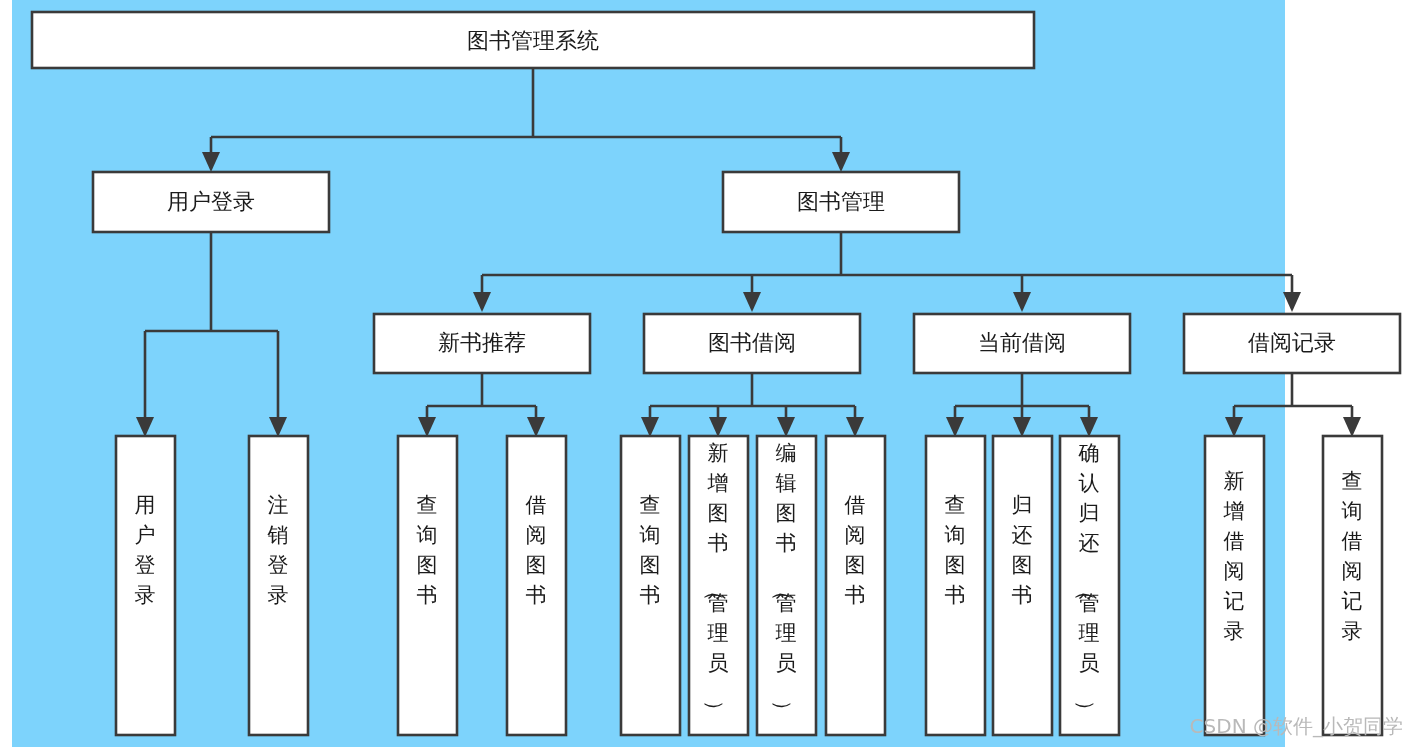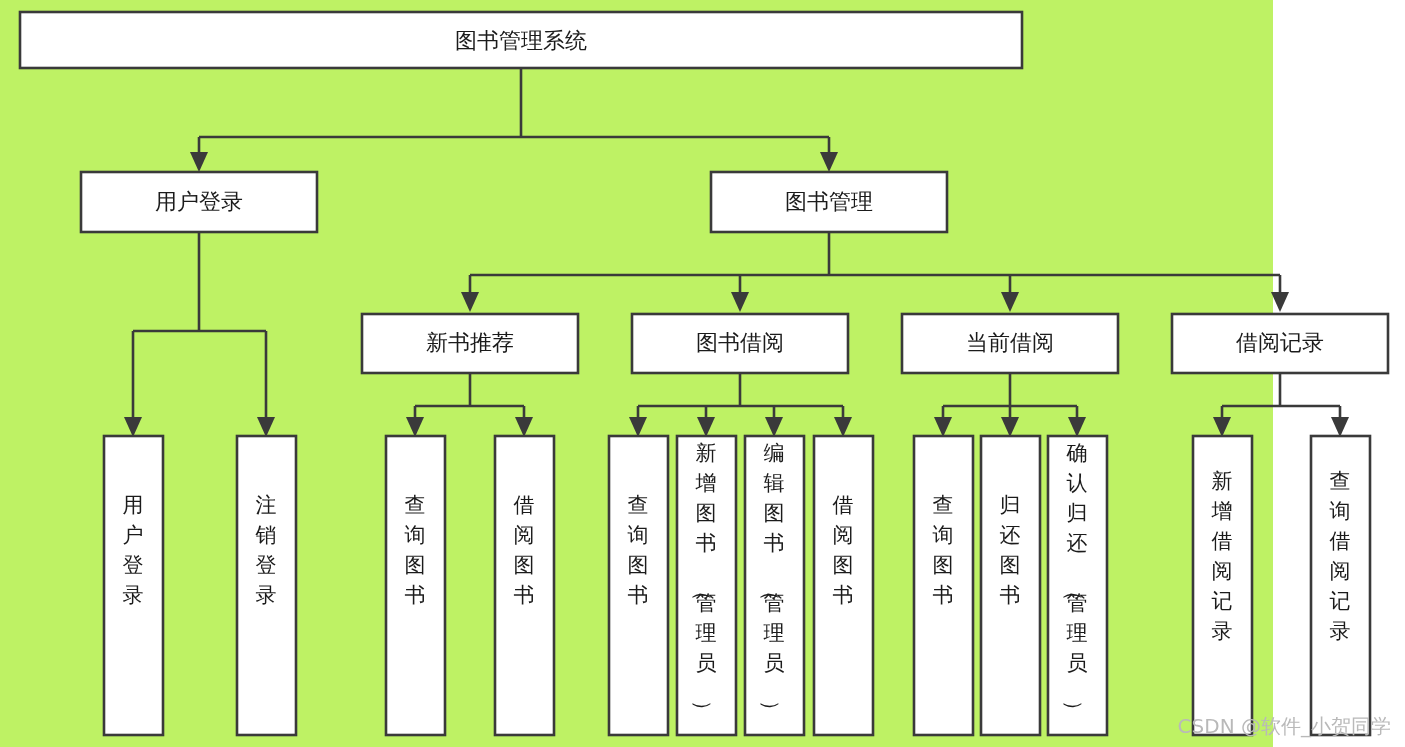--- a/index.html
+++ b/index.html
@@ -18,7 +18,8 @@
     position: relative;
     width: 1273px;
     height: 747px;
-    background: #bef264;
+    background: #7dd3fc;
+    margin-left: 12px;
   }
   svg#tree-svg {
     position: absolute;

